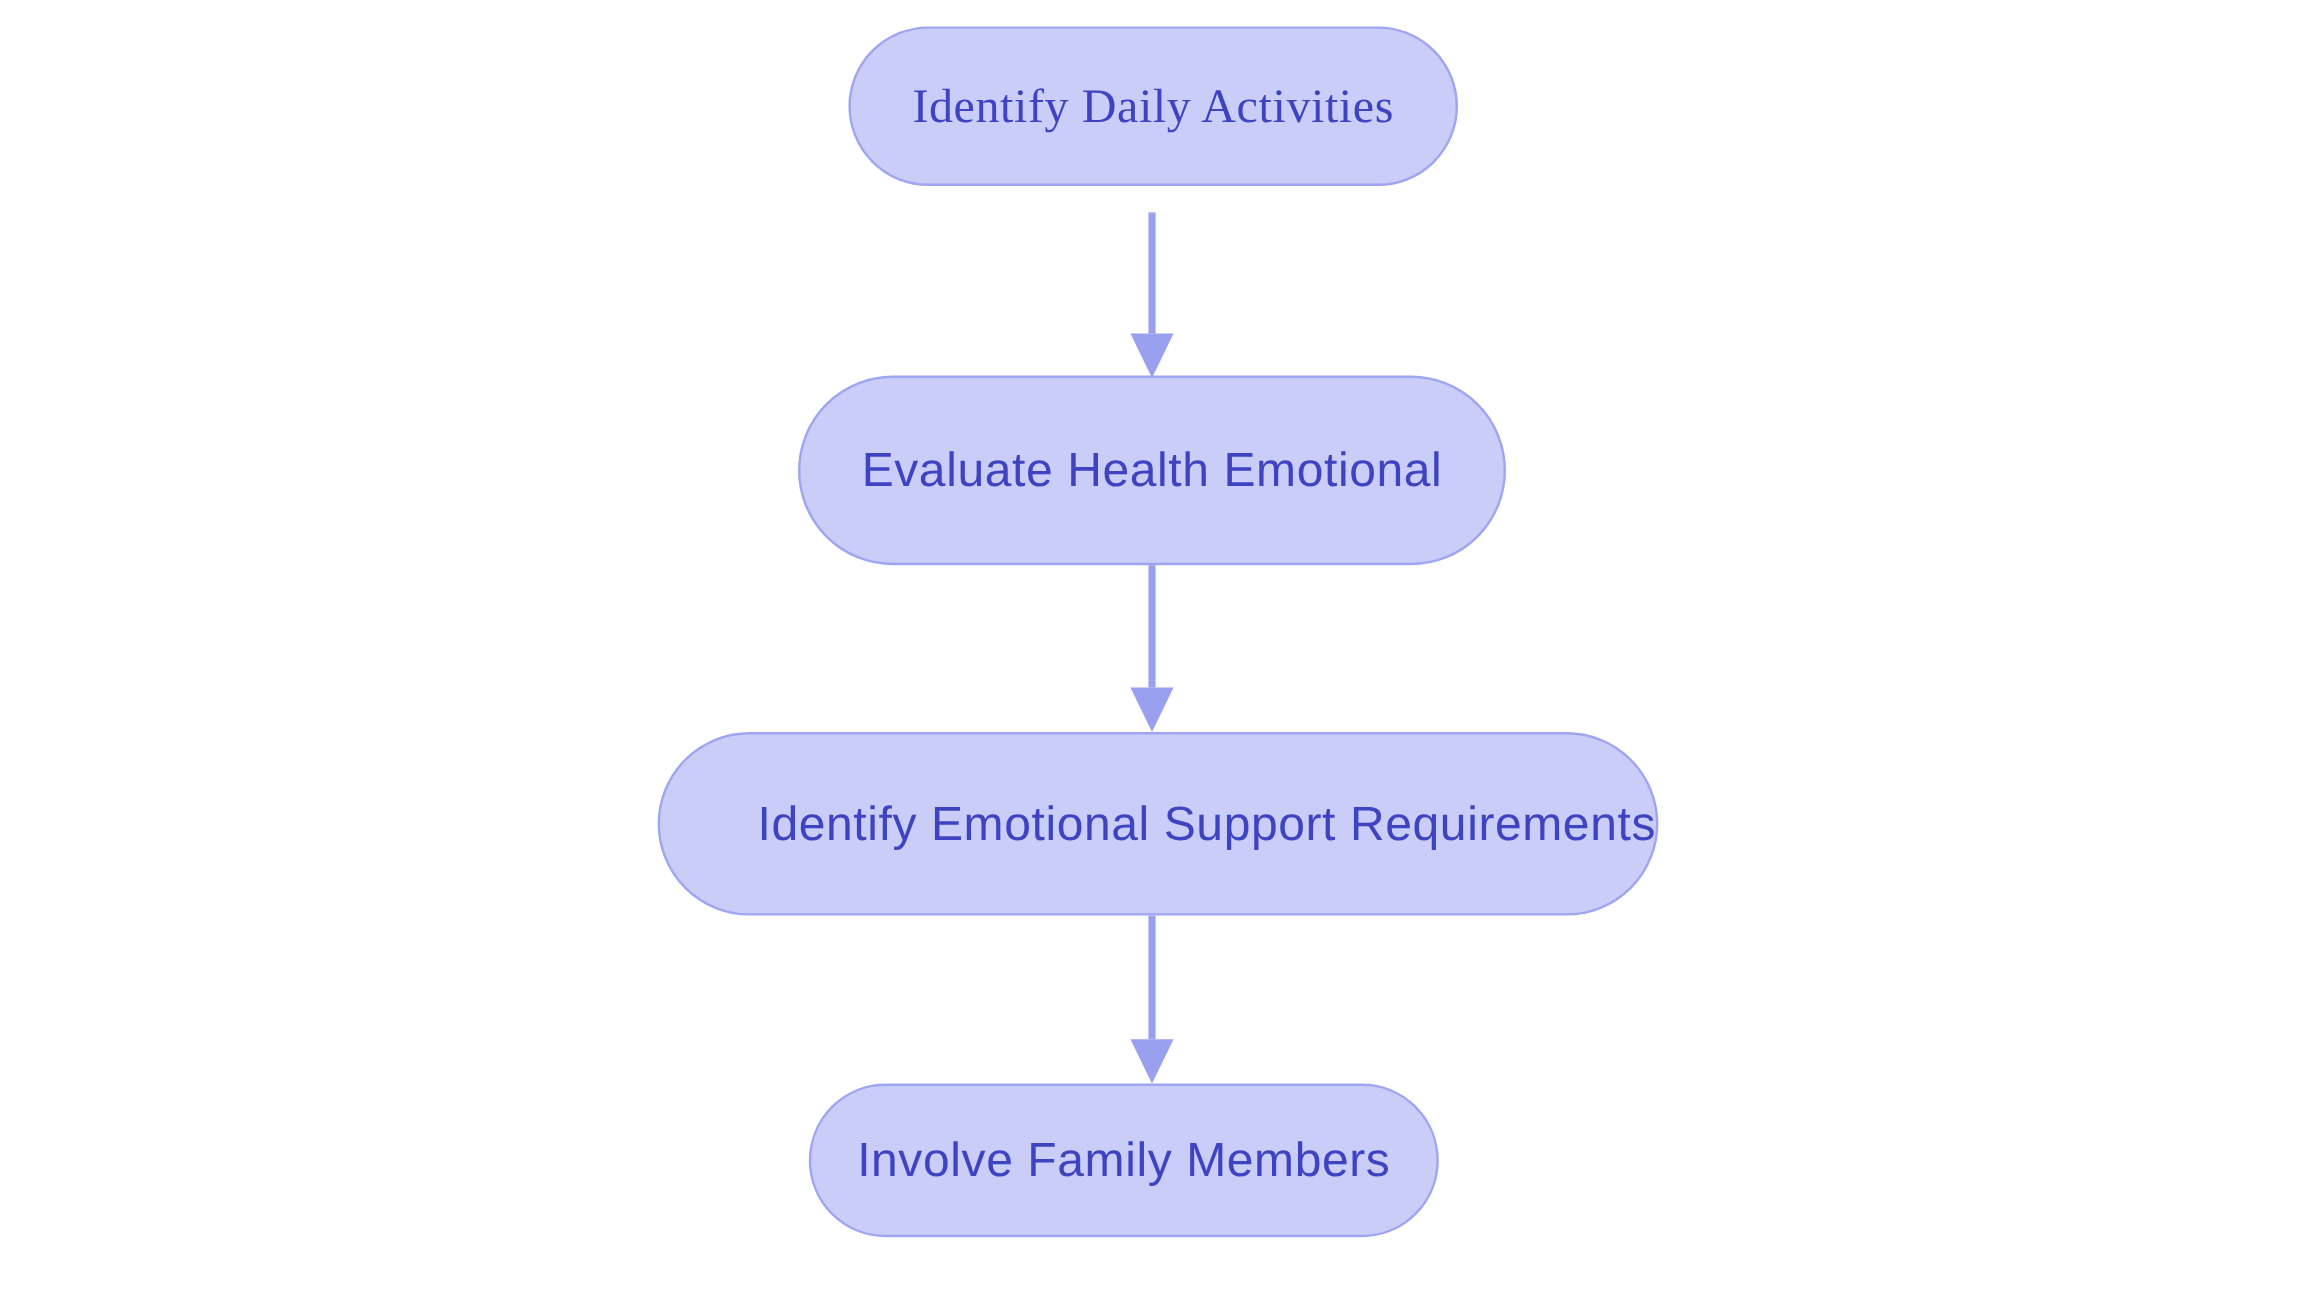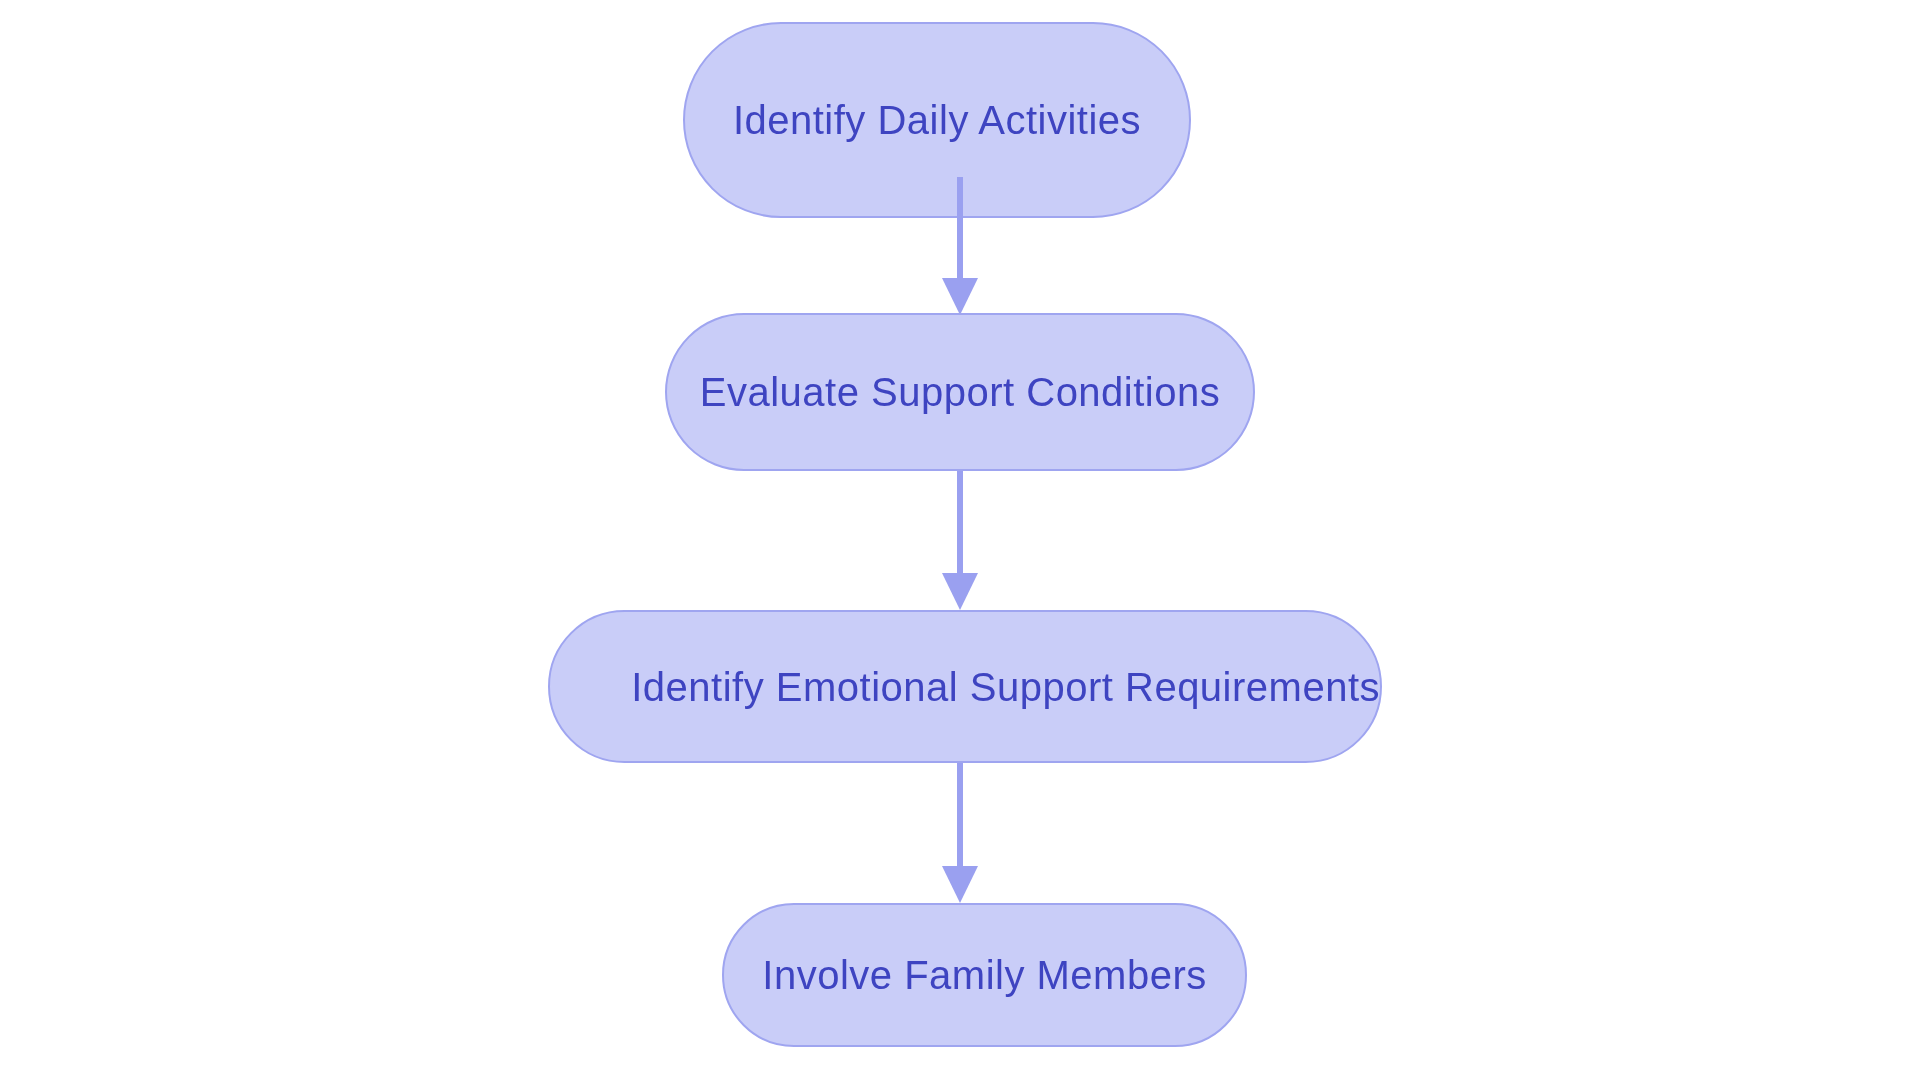--- a/index.html
+++ b/index.html
@@ -38,7 +38,7 @@
     line-height: 1.1;
     white-space: nowrap;
   }
-  .node-1 { left: 683px; top:  22px; width: 508px; height: 196px; }
+  .node-1 { left: 707px; top:  22px; width: 508px; height: 133px; font-family: Liberation Serif, serif; }
   .node-2 { left: 665px; top: 313px; width: 590px; height: 158px; }
   .node-3 { left: 548px; top: 610px; width: 834px; height: 153px; justify-content: flex-end; }
   .node-4 { left: 722px; top: 903px; width: 525px; height: 144px; }

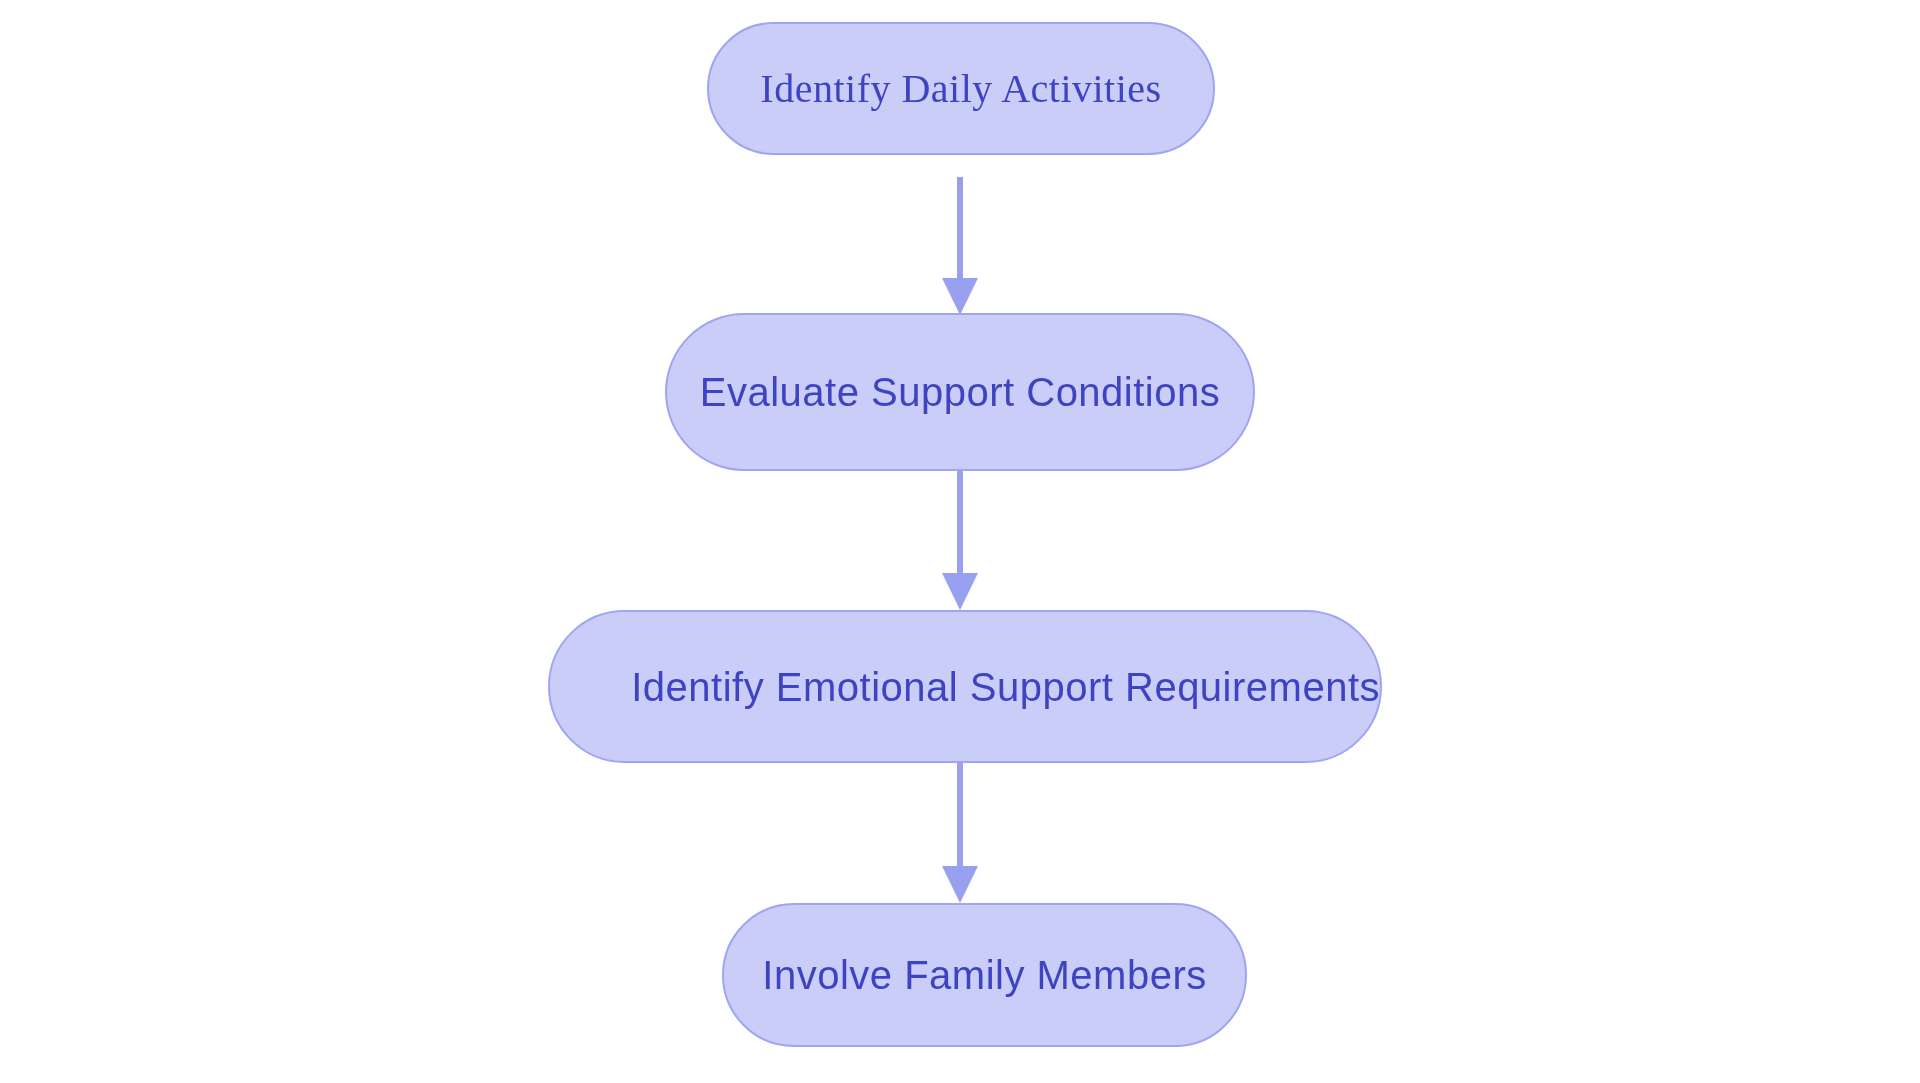--- a/index.html
+++ b/index.html
@@ -82,7 +82,7 @@
   </div>
 
   <div class="flow-node node-2">
-    <span class="node-label">Evaluate Support Conditions</span>
+    <span class="node-label">Evaluate Health Emotional</span>
   </div>
 
   <div class="flow-arrow arrow-2">

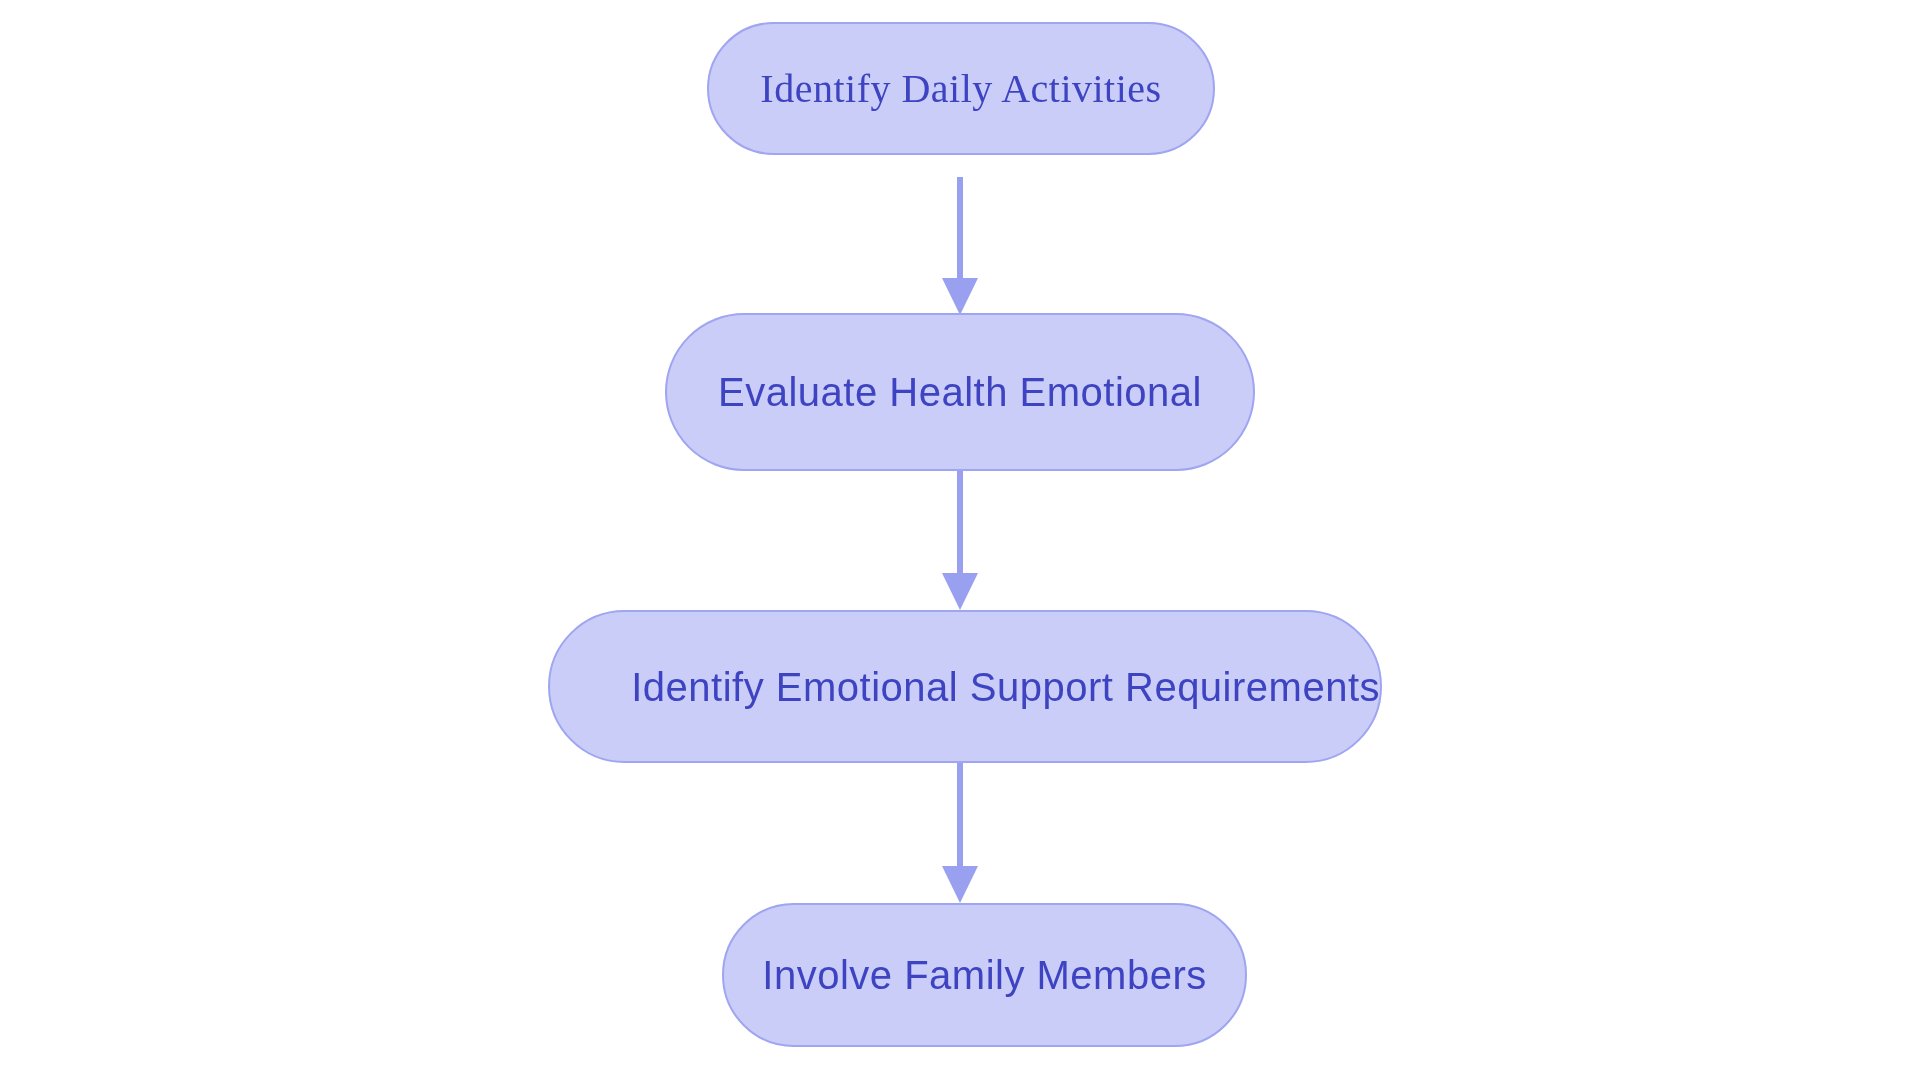--- a/index.html
+++ b/index.html
@@ -41,7 +41,7 @@
   .node-1 { left: 707px; top:  22px; width: 508px; height: 133px; font-family: Liberation Serif, serif; }
   .node-2 { left: 665px; top: 313px; width: 590px; height: 158px; }
   .node-3 { left: 548px; top: 610px; width: 834px; height: 153px; justify-content: flex-end; }
-  .node-4 { left: 722px; top: 903px; width: 525px; height: 144px; }
+  .node-4 { left: 674px; top: 903px; width: 525px; height: 128px; }
 
   .flow-arrow {
     position: absolute;

